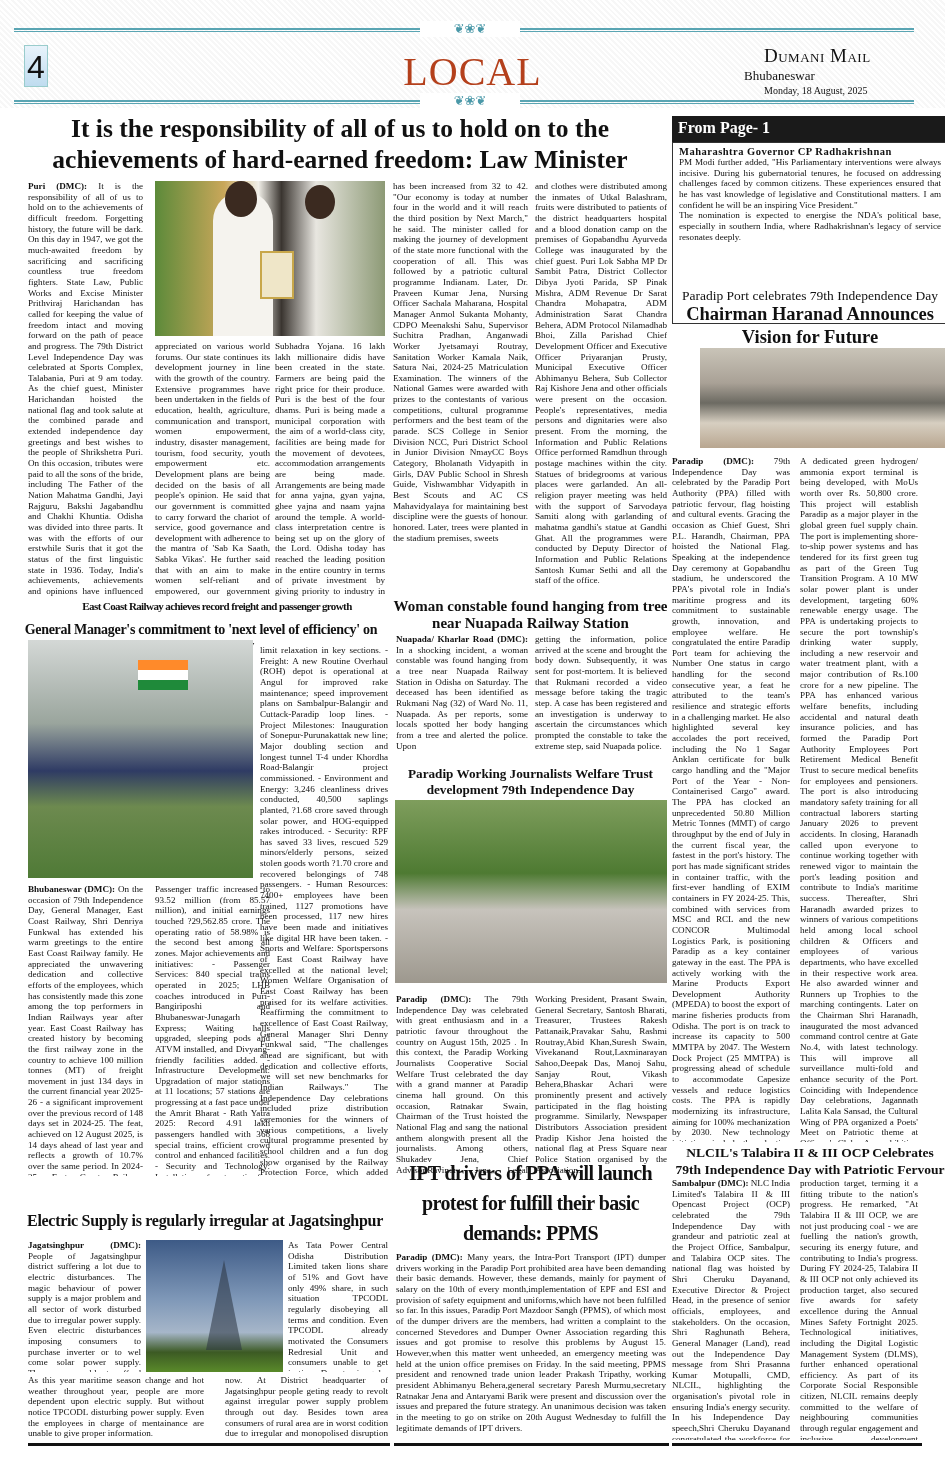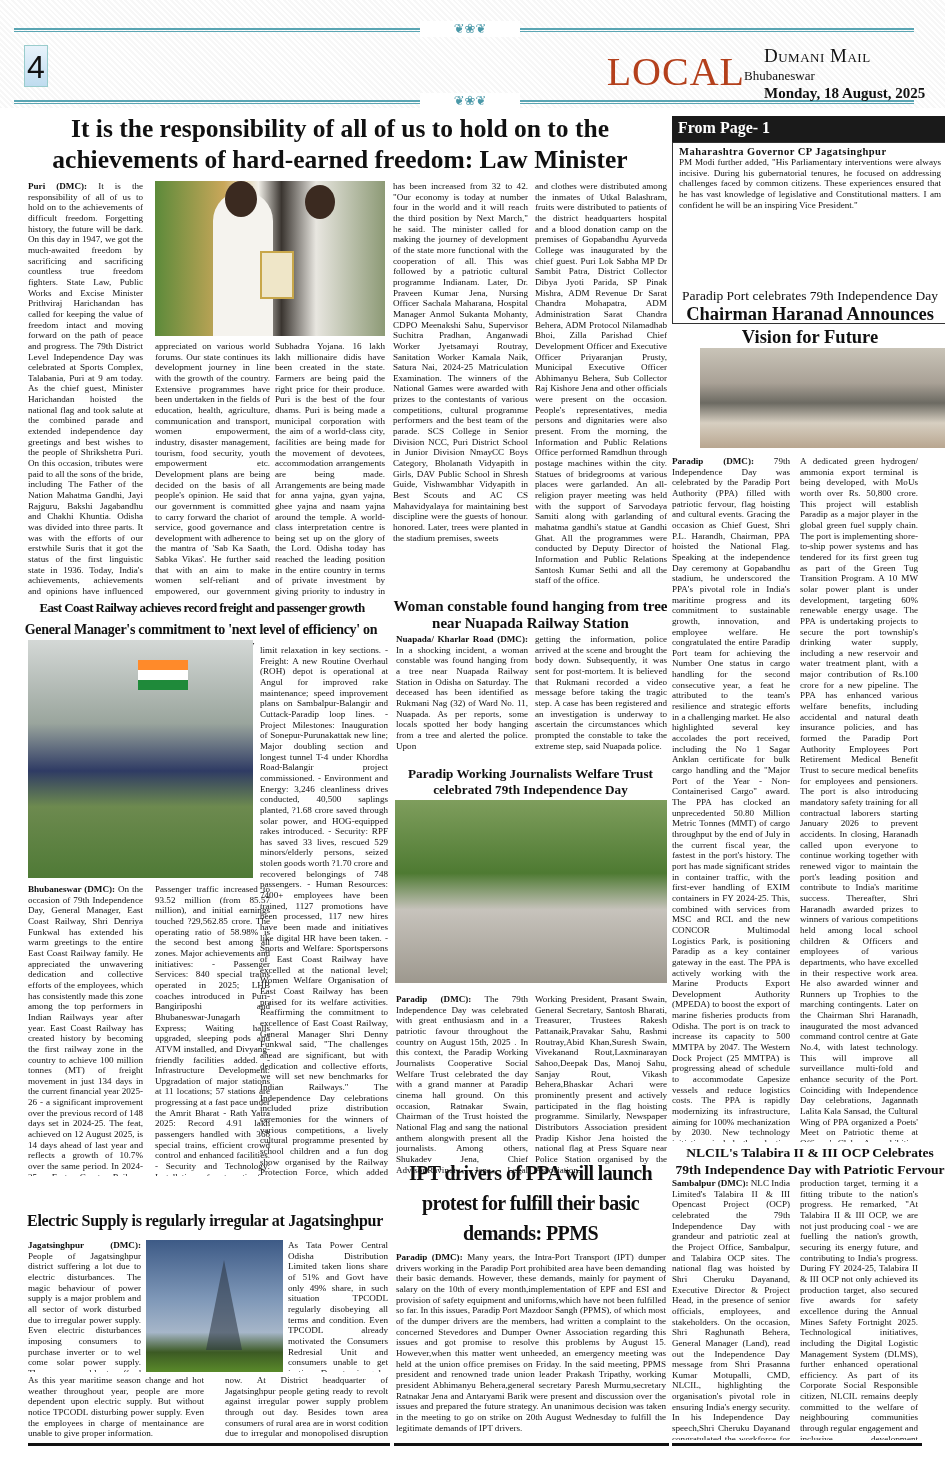--- a/index.html
+++ b/index.html
@@ -8,7 +8,7 @@
 .hdr{left:0;top:0;width:945px;height:108px;background:repeating-linear-gradient(45deg,#f7f7f7 0 2px,#fff 2px 4px)}
 .hline{left:14px;width:900px;height:4px;border-top:2px solid #5aa5b3;border-bottom:1px solid #5aa5b3}
 .pgno{left:24px;top:45px;width:24px;height:42px;background:linear-gradient(#e8f3fb,#bfdcef);border:1px solid #9cc;font-size:32px;text-align:center;line-height:42px;font-family:"Liberation Sans",sans-serif}
-.local{left:200px;top:48px;width:545px;text-align:right;font-size:40px;color:#b4401c;letter-spacing:1px}
+.local{left:200px;top:48px;width:545px;text-align:center;font-size:40px;color:#b4401c;letter-spacing:1px}
 .mast{left:764px;top:45px;font-size:19px;font-variant:small-caps;letter-spacing:.5px}
 .city{left:744px;top:68px;font-size:13px}
 .date{left:764px;top:85px;font-size:15px;font-weight:bold}

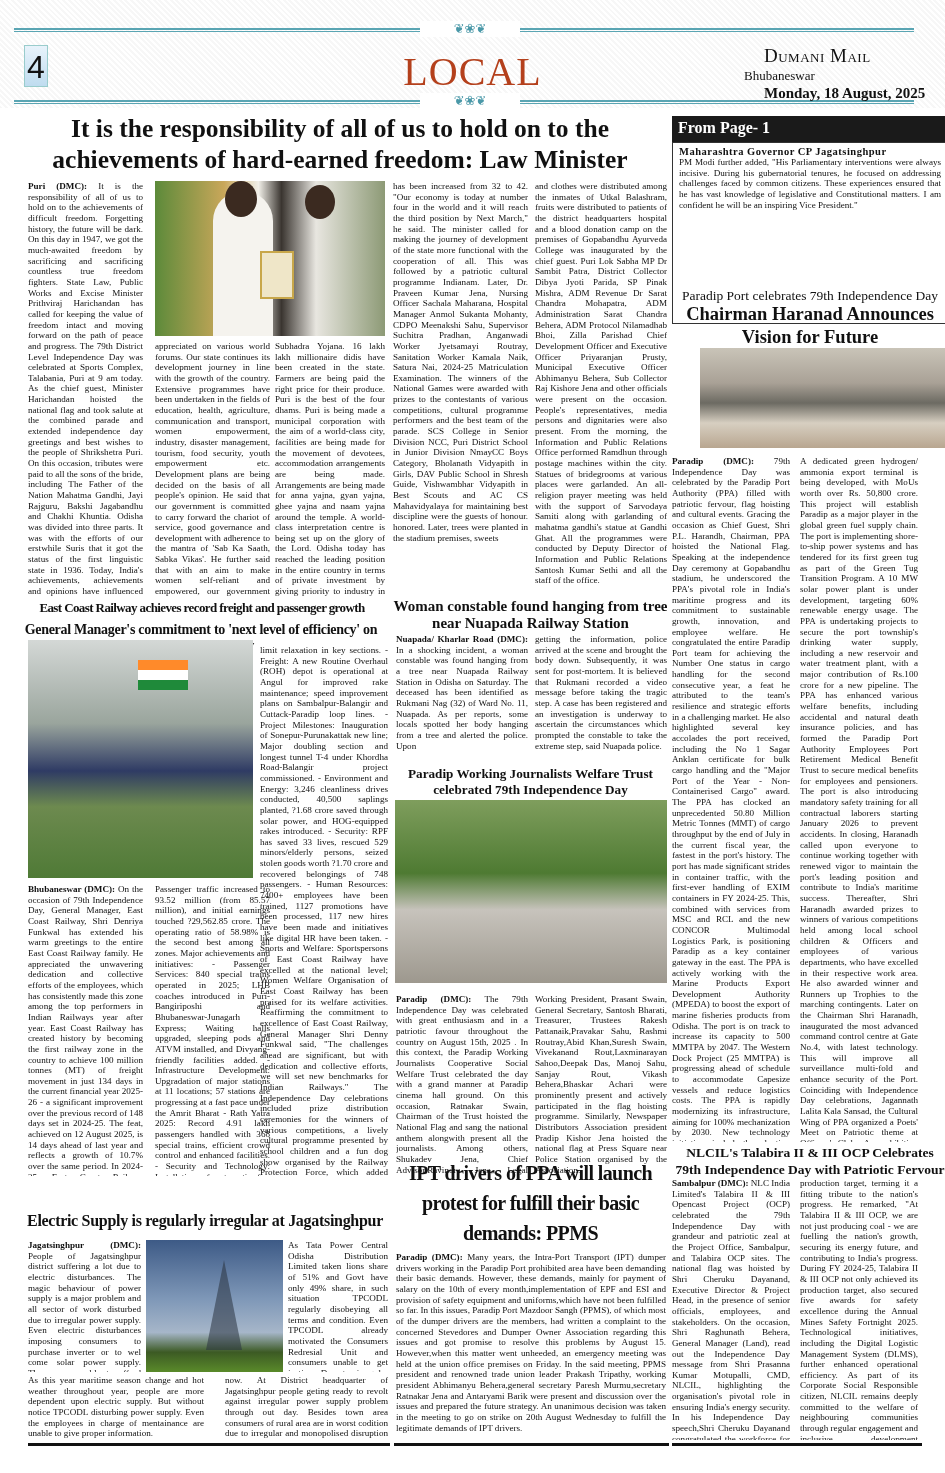--- a/index.html
+++ b/index.html
@@ -11,7 +11,7 @@
 .local{left:200px;top:48px;width:545px;text-align:center;font-size:40px;color:#b4401c;letter-spacing:1px}
 .mast{left:764px;top:45px;font-size:19px;font-variant:small-caps;letter-spacing:.5px}
 .city{left:744px;top:68px;font-size:13px}
-.date{left:764px;top:85px;font-size:15px;font-weight:bold}
+.date{left:764px;top:85px;font-size:10px;font-weight:normal}
 .h1{left:20px;top:113px;width:640px;text-align:center;font-size:25.5px;font-weight:bold;line-height:31px}
 .txt{font-size:9.1px;line-height:10.65px;text-align:justify;overflow:hidden}
 .b{font-weight:bold}

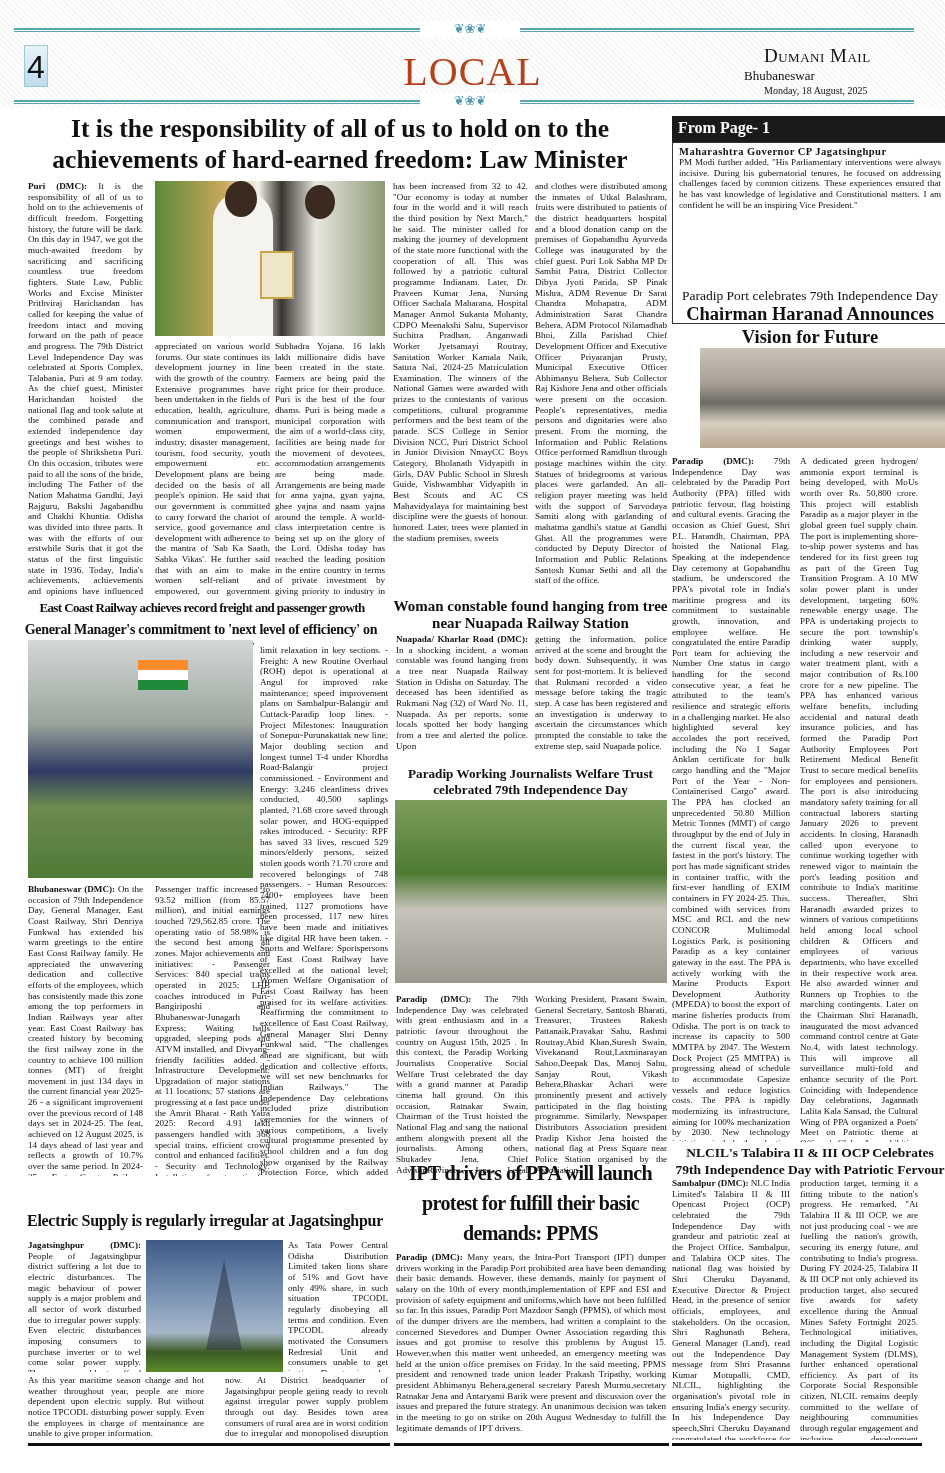--- a/index.html
+++ b/index.html
@@ -50,7 +50,7 @@
 
 <div class="abs fp">From Page- 1</div>
 <div class="abs fpbox">
-  <div class="b" style="font-size:10.5px;letter-spacing:.5px">Maharashtra Governor CP Jagatsinghpur</div>
+  <div class="b" style="font-size:10.5px;letter-spacing:.5px">Maharashtra Governor CP Radhakrishnan</div>
   <div class="txt">PM Modi further added, "His Parliamentary interventions were always incisive. During his gubernatorial tenures, he focused on addressing challenges faced by common citizens. These experiences ensured that he has vast knowledge of legislative and Constitutional matters. I am confident he will be an inspiring Vice President."</div>
 </div>
 

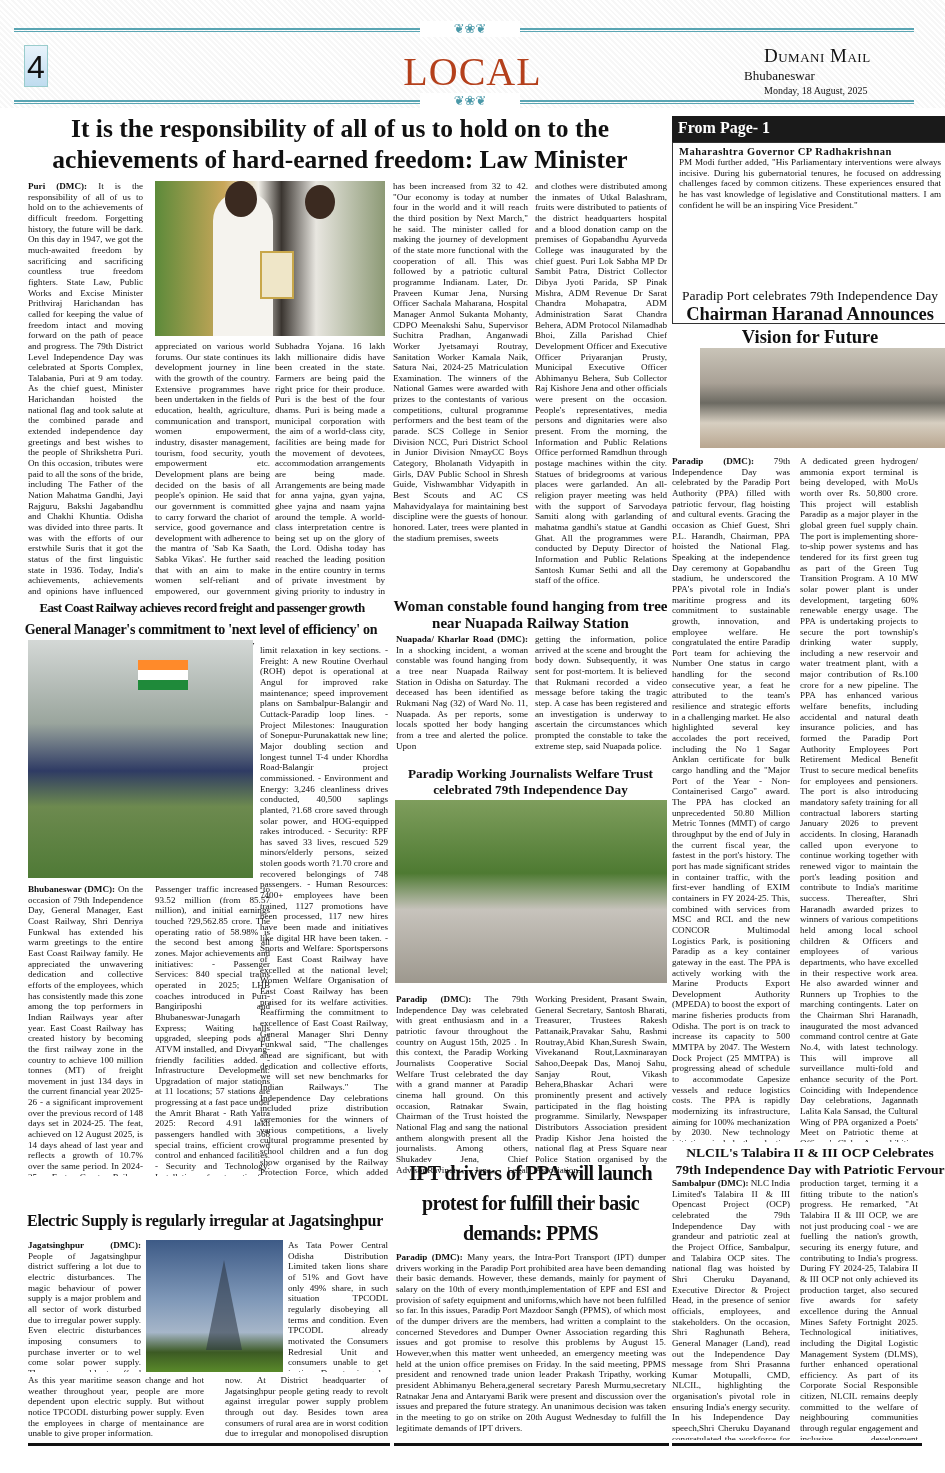--- a/index.html
+++ b/index.html
@@ -52,6 +52,7 @@
 <div class="abs fpbox">
   <div class="b" style="font-size:10.5px;letter-spacing:.5px">Maharashtra Governor CP Radhakrishnan</div>
   <div class="txt">PM Modi further added, "His Parliamentary interventions were always incisive. During his gubernatorial tenures, he focused on addressing challenges faced by common citizens. These experiences ensured that he has vast knowledge of legislative and Constitutional matters. I am confident he will be an inspiring Vice President."</div>
+  <div class="txt">The nomination is expected to energise the NDA's political base, especially in southern India, where Radhakrishnan's legacy of service resonates deeply.</div>
 </div>
 
 <div class="abs h2" style="left:672px;top:288px;width:276px;font-size:13.5px;font-weight:normal">Paradip Port celebrates 79th Independence Day</div>

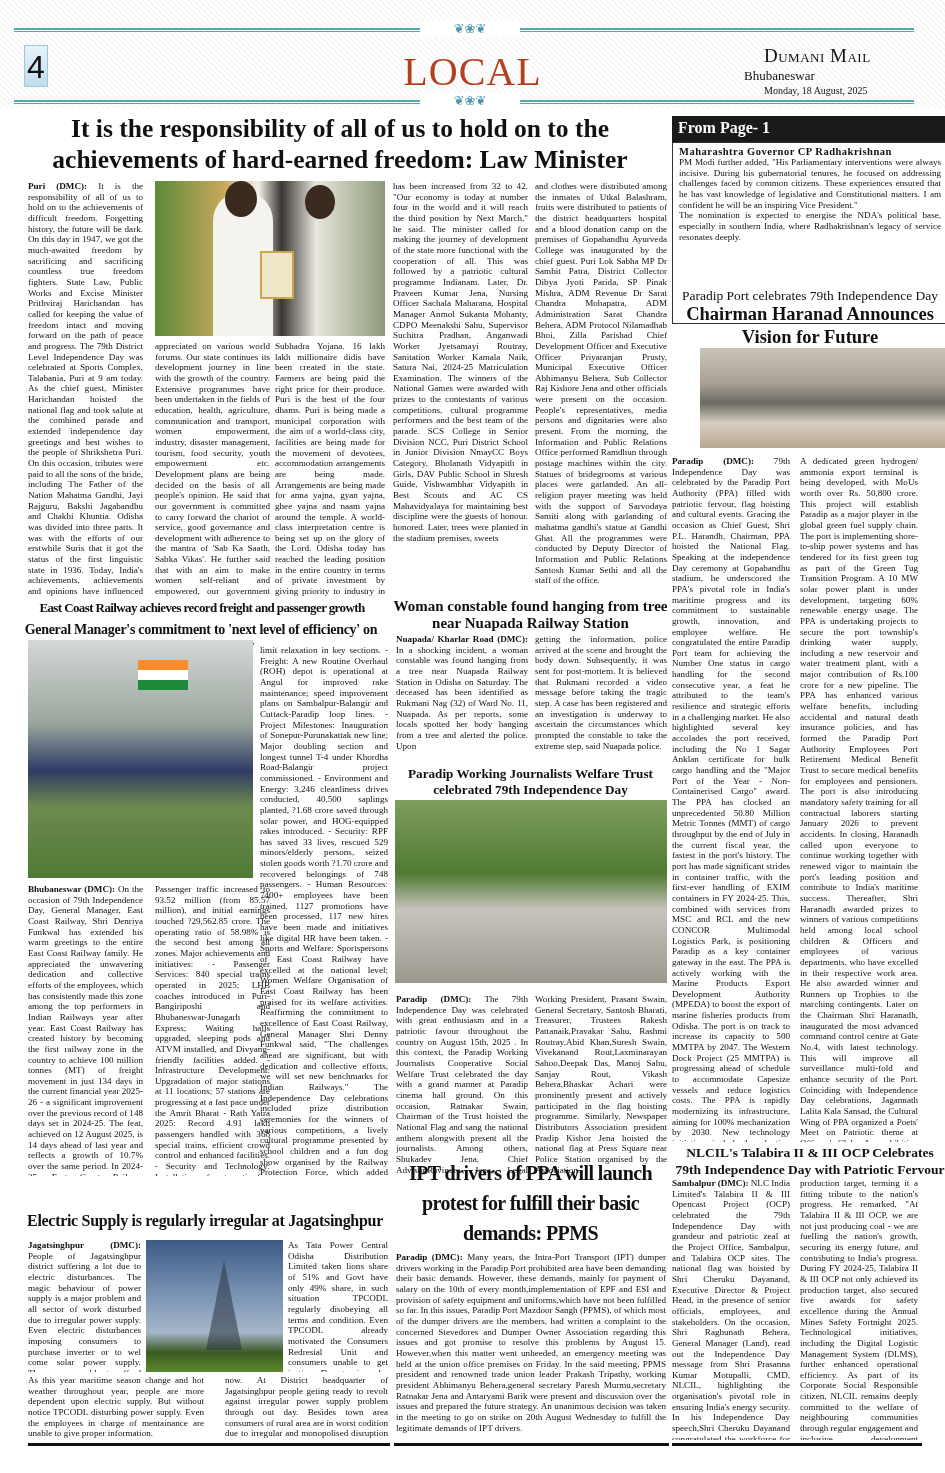--- a/index.html
+++ b/index.html
@@ -61,7 +61,7 @@
 <div class="abs txt" style="left:672px;top:456px;width:118px;height:686px"><span class="b">Paradip (DMC):</span> <span>79th Independence Day was celebrated by the Paradip Port Authority (PPA) filled with patriotic fervour, flag hoisting and cultural events. Gracing the occasion as Chief Guest, Shri P.L. Harandh, Chairman, PPA hoisted the National Flag. Speaking at the independence Day ceremony at Gopabandhu stadium, he underscored the PPA's pivotal role in India's maritime progress and its commitment to sustainable growth, innovation, and employee welfare. He congratulated the entire Paradip Port team for achieving the Number One status in cargo handling for the second consecutive year, a feat he attributed to the team's resilience and strategic efforts in a challenging market. He also highlighted several key accolades the port received, including the No 1 Sagar Anklan certificate for bulk cargo handling and the "Major Port of the Year - Non-Containerised Cargo" award. The PPA has clocked an unprecedented 50.80 Million Metric Tonnes (MMT) of cargo throughput by the end of July in the current fiscal year, the fastest in the port's history. The port has made significant strides in container traffic, with the first-ever handling of EXIM containers in FY 2024-25. This, combined with services from MSC and RCL and the new CONCOR Multimodal Logistics Park, is positioning Paradip as a key container gateway in the east. The PPA is actively working with the Marine Products Export Development Authority (MPEDA) to boost the export of marine fisheries products from Odisha. The port is on track to increase its capacity to 500 MMTPA by 2047. The Western Dock Project (25 MMTPA) is progressing ahead of schedule to accommodate Capesize vessels and reduce logistics costs. The PPA is rapidly modernizing its infrastructure, aiming for 100% mechanization by 2030. New technology initiatives include the adoption of an AI-based harbor management system, the inauguration of a state-of-the-art command and control centre, and the upcoming launch of a next-generation Vessel Traffic Management and Information System. These initiatives are part of the broader vision to transform Paradip into a smart port by 2030. In line with India's net-zero targets, Paradip Port is committed to becoming a net-zero port by 2050.</span></div>
 <div class="abs txt" style="left:800px;top:456px;width:118px;height:686px">A dedicated green hydrogen/ ammonia export terminal is being developed, with MoUs worth over Rs. 50,800 crore. This project will establish Paradip as a major player in the global green fuel supply chain. The port is implementing shore-to-ship power systems and has tendered for its first green tug as part of the Green Tug Transition Program. A 10 MW solar power plant is under development, targeting 60% renewable energy usage. The PPA is undertaking projects to secure the port township's drinking water supply, including a new reservoir and water treatment plant, with a major contribution of Rs.100 crore for a new pipeline. The PPA has enhanced various welfare benefits, including accidental and natural death insurance policies, and has formed the Paradip Port Authority Employees Port Retirement Medical Benefit Trust to secure medical benefits for employees and pensioners. The port is also introducing mandatory safety training for all contractual laborers starting January 2026 to prevent accidents. In closing, Haranadh called upon everyone to continue working together with renewed vigor to maintain the port's leading position and contribute to India's maritime success. Thereafter, Shri Haranadh awarded prizes to winners of various competitions held among local school children &amp; Officers and employees of various departments, who have excelled in their respective work area. He also awarded winner and Runners up Trophies to the marching contingents. Later on the Chairman Shri Haranadh, inaugurated the most advanced command control centre at Gate No.4, with latest technology. This will improve all surveillance multi-fold and enhance security of the Port. Coinciding with Independence Day celebrations, Jagannath Lalita Kala Sansad, the Cultural Wing of PPA organized a Poets' Meet on Patriotic theme at Officers' Club. An exhibition Football match was held in the afternoon between Paradip Port team and Jagatsinghpur Football Academy, Maindpur. In the evening, inter-school dance competitions on patriotic themes were held among school children at Biju Convention Centre. The winners were awarded by Chairman, PPA.</div>
 
-<div class="abs h2" style="left:17px;top:600px;width:370px;font-size:13px;letter-spacing:-.6px">East Coast Railway achieves record freight and passenger growth</div>
+<div class="abs h2" style="left:32px;top:600px;width:370px;font-size:11px;letter-spacing:-.6px">East Coast Railway achieves record freight and passenger growth</div>
 <div class="abs h2" style="left:16px;top:622px;width:370px;font-size:14px;letter-spacing:-.3px">General Manager's commitment to 'next level of efficiency' on Independence Day</div>
 <div class="abs img" style="left:28px;top:640px;width:225px;height:238px;background:linear-gradient(180deg,#d4d8d6 0%,#9aa59d 35%,#2f3b64 55%,#6d8a4f 70%,#4f7a36 100%)">
   <div style="position:absolute;left:110px;top:20px;width:50px;height:30px;background:linear-gradient(#ff8a2a 0 33%,#fff 33% 66%,#1f8a3a 66%)"></div>

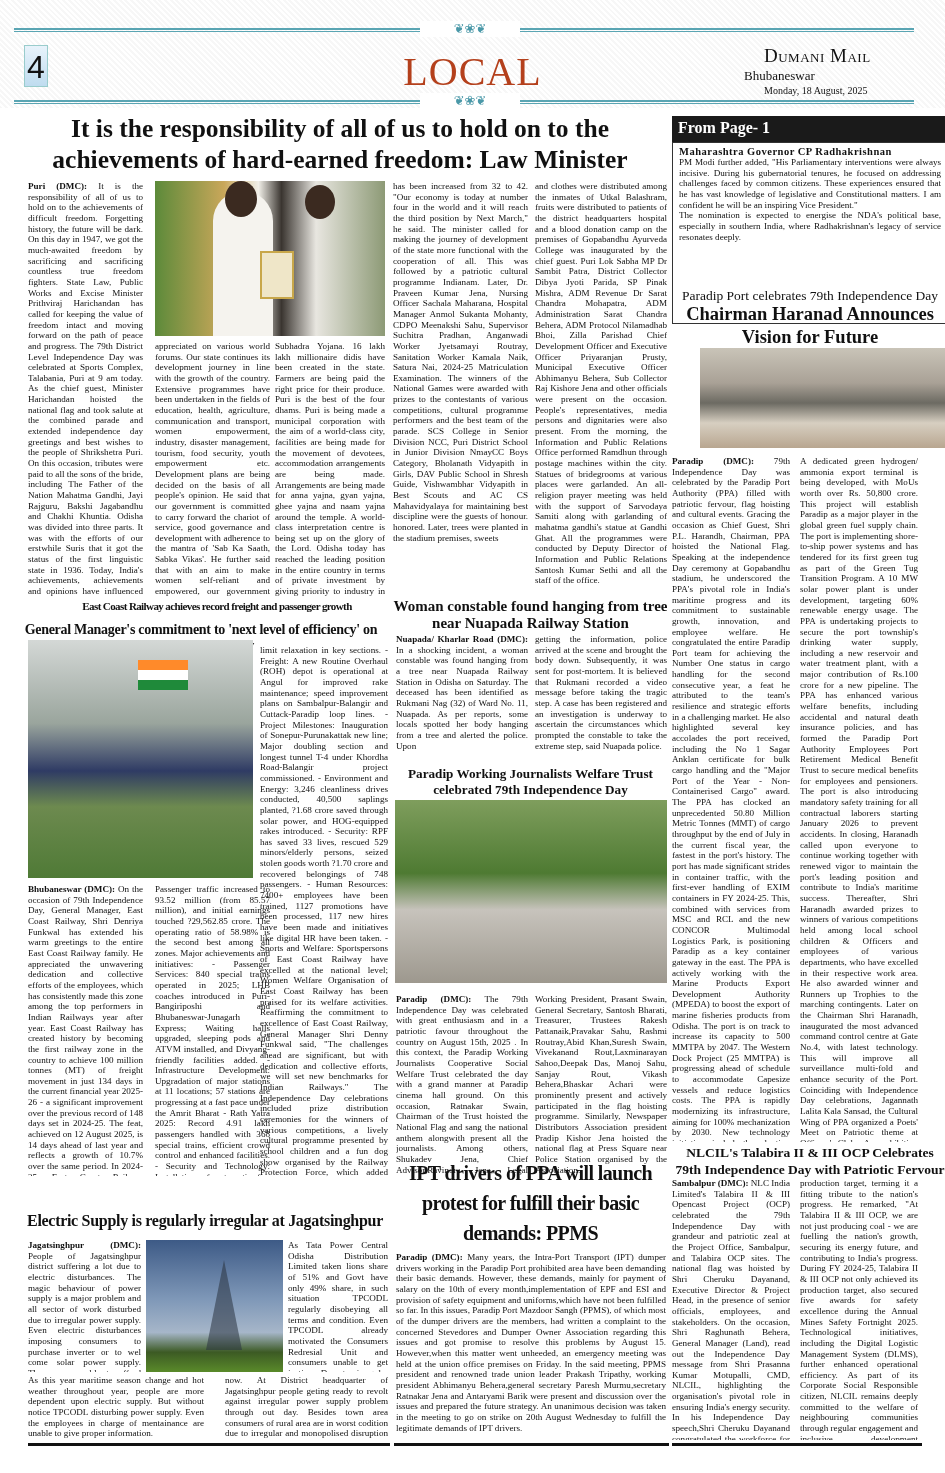--- a/index.html
+++ b/index.html
@@ -74,7 +74,7 @@
 <div class="abs txt" style="left:396px;top:634px;width:132px;height:125px"><span class="b">Nuapada/ Kharlar Road (DMC):</span> <span>In a shocking incident, a woman constable was found hanging from a tree near Nuapada Railway Station in Odisha on Saturday. The deceased has been identified as Rukmani Nag (32) of Ward No. 11, Nuapada. As per reports, some locals spotted her body hanging from a tree and alerted the police. Upon</span></div>
 <div class="abs txt" style="left:535px;top:634px;width:132px;height:125px">getting the information, police arrived at the scene and brought the body down. Subsequently, it was sent for post-mortem. It is believed that Rukmani recorded a video message before taking the tragic step. A case has been registered and an investigation is underway to ascertain the circumstances which prompted the constable to take the extreme step, said Nuapada police.</div>
 
-<div class="abs h2" style="left:393px;top:766px;width:275px;font-size:13.2px;line-height:16px">Paradip Working Journalists Welfare Trust celebrated 79th Independence Day</div>
+<div class="abs h2" style="left:393px;top:766px;width:275px;font-size:13.2px;line-height:16px">Paradip Working Journalists Welfare Trust development 79th Independence Day</div>
 <div class="abs img" style="left:395px;top:800px;width:272px;height:183px;background:linear-gradient(180deg,#7f9e5d 0%,#4e7a32 40%,#c7c3bc 60%,#9d988e 100%)"></div>
 <div class="abs txt" style="left:396px;top:994px;width:132px;height:182px"><span class="b">Paradip (DMC):</span> <span>The 79th Independence Day was celebrated with great enthusiasm and in a patriotic favour throughout the country on August 15th, 2025 . In this context, the Paradip Working Journalists Cooperative Social Welfare Trust celebrated the day with a grand manner at Paradip cinema hall ground. On this occasion, Ratnakar Swain, Chairman of the Trust hoisted the National Flag and sang the national anthem alongwith present all the journalists. Among others, Shukadev Jena, Chief Advisor,Ravindra Jena, Legal Advisor,Sasanka Acharya, President, Sudhansu Nayak,</span></div>
 <div class="abs txt" style="left:535px;top:994px;width:132px;height:182px">Working President, Prasant Swain, General Secretary, Santosh Bharati, Treasurer, Trustees Rakesh Pattanaik,Pravakar Sahu, Rashmi Routray,Abid Khan,Suresh Swain, Vivekanand Rout,Laxminarayan Sahoo,Deepak Das, Manoj Sahu, Sanjay Rout, Vikash Behera,Bhaskar Achari were prominently present and actively participated in the flag hoisting programme. Similarly, Newspaper Distributors Association president Pradip Kishor Jena hoisted the national flag at Press Square near Police Station organised by the Association.</div>

